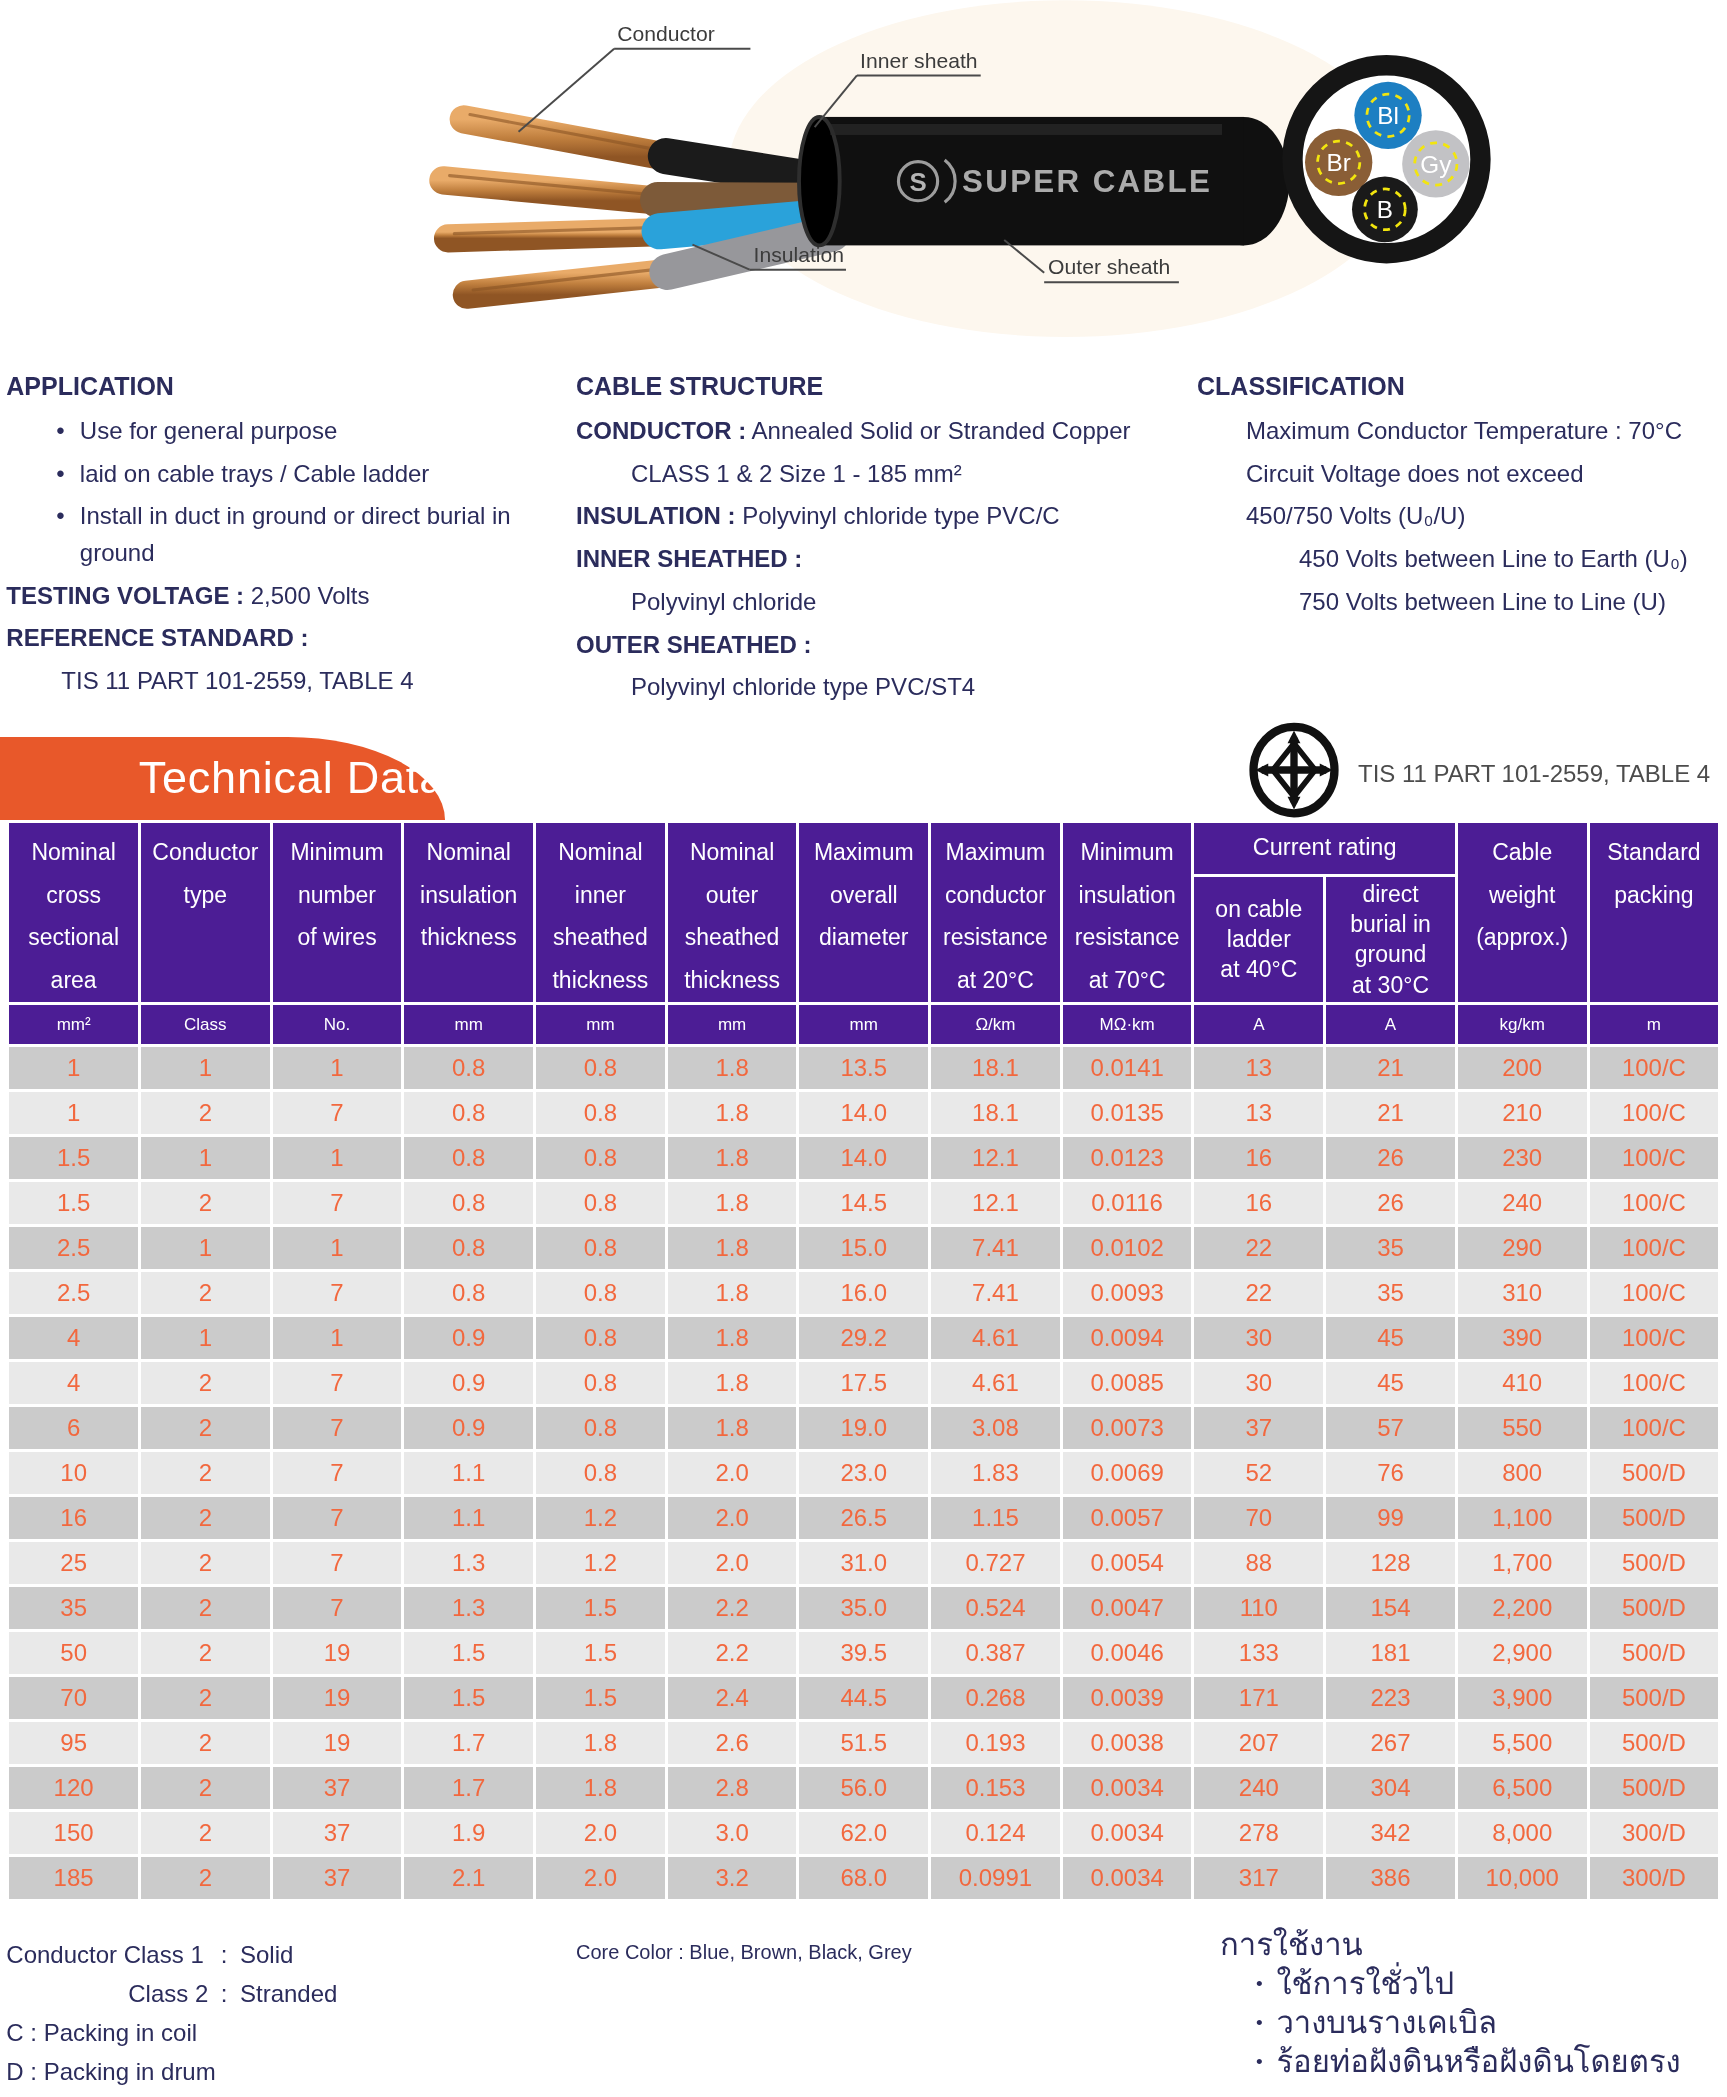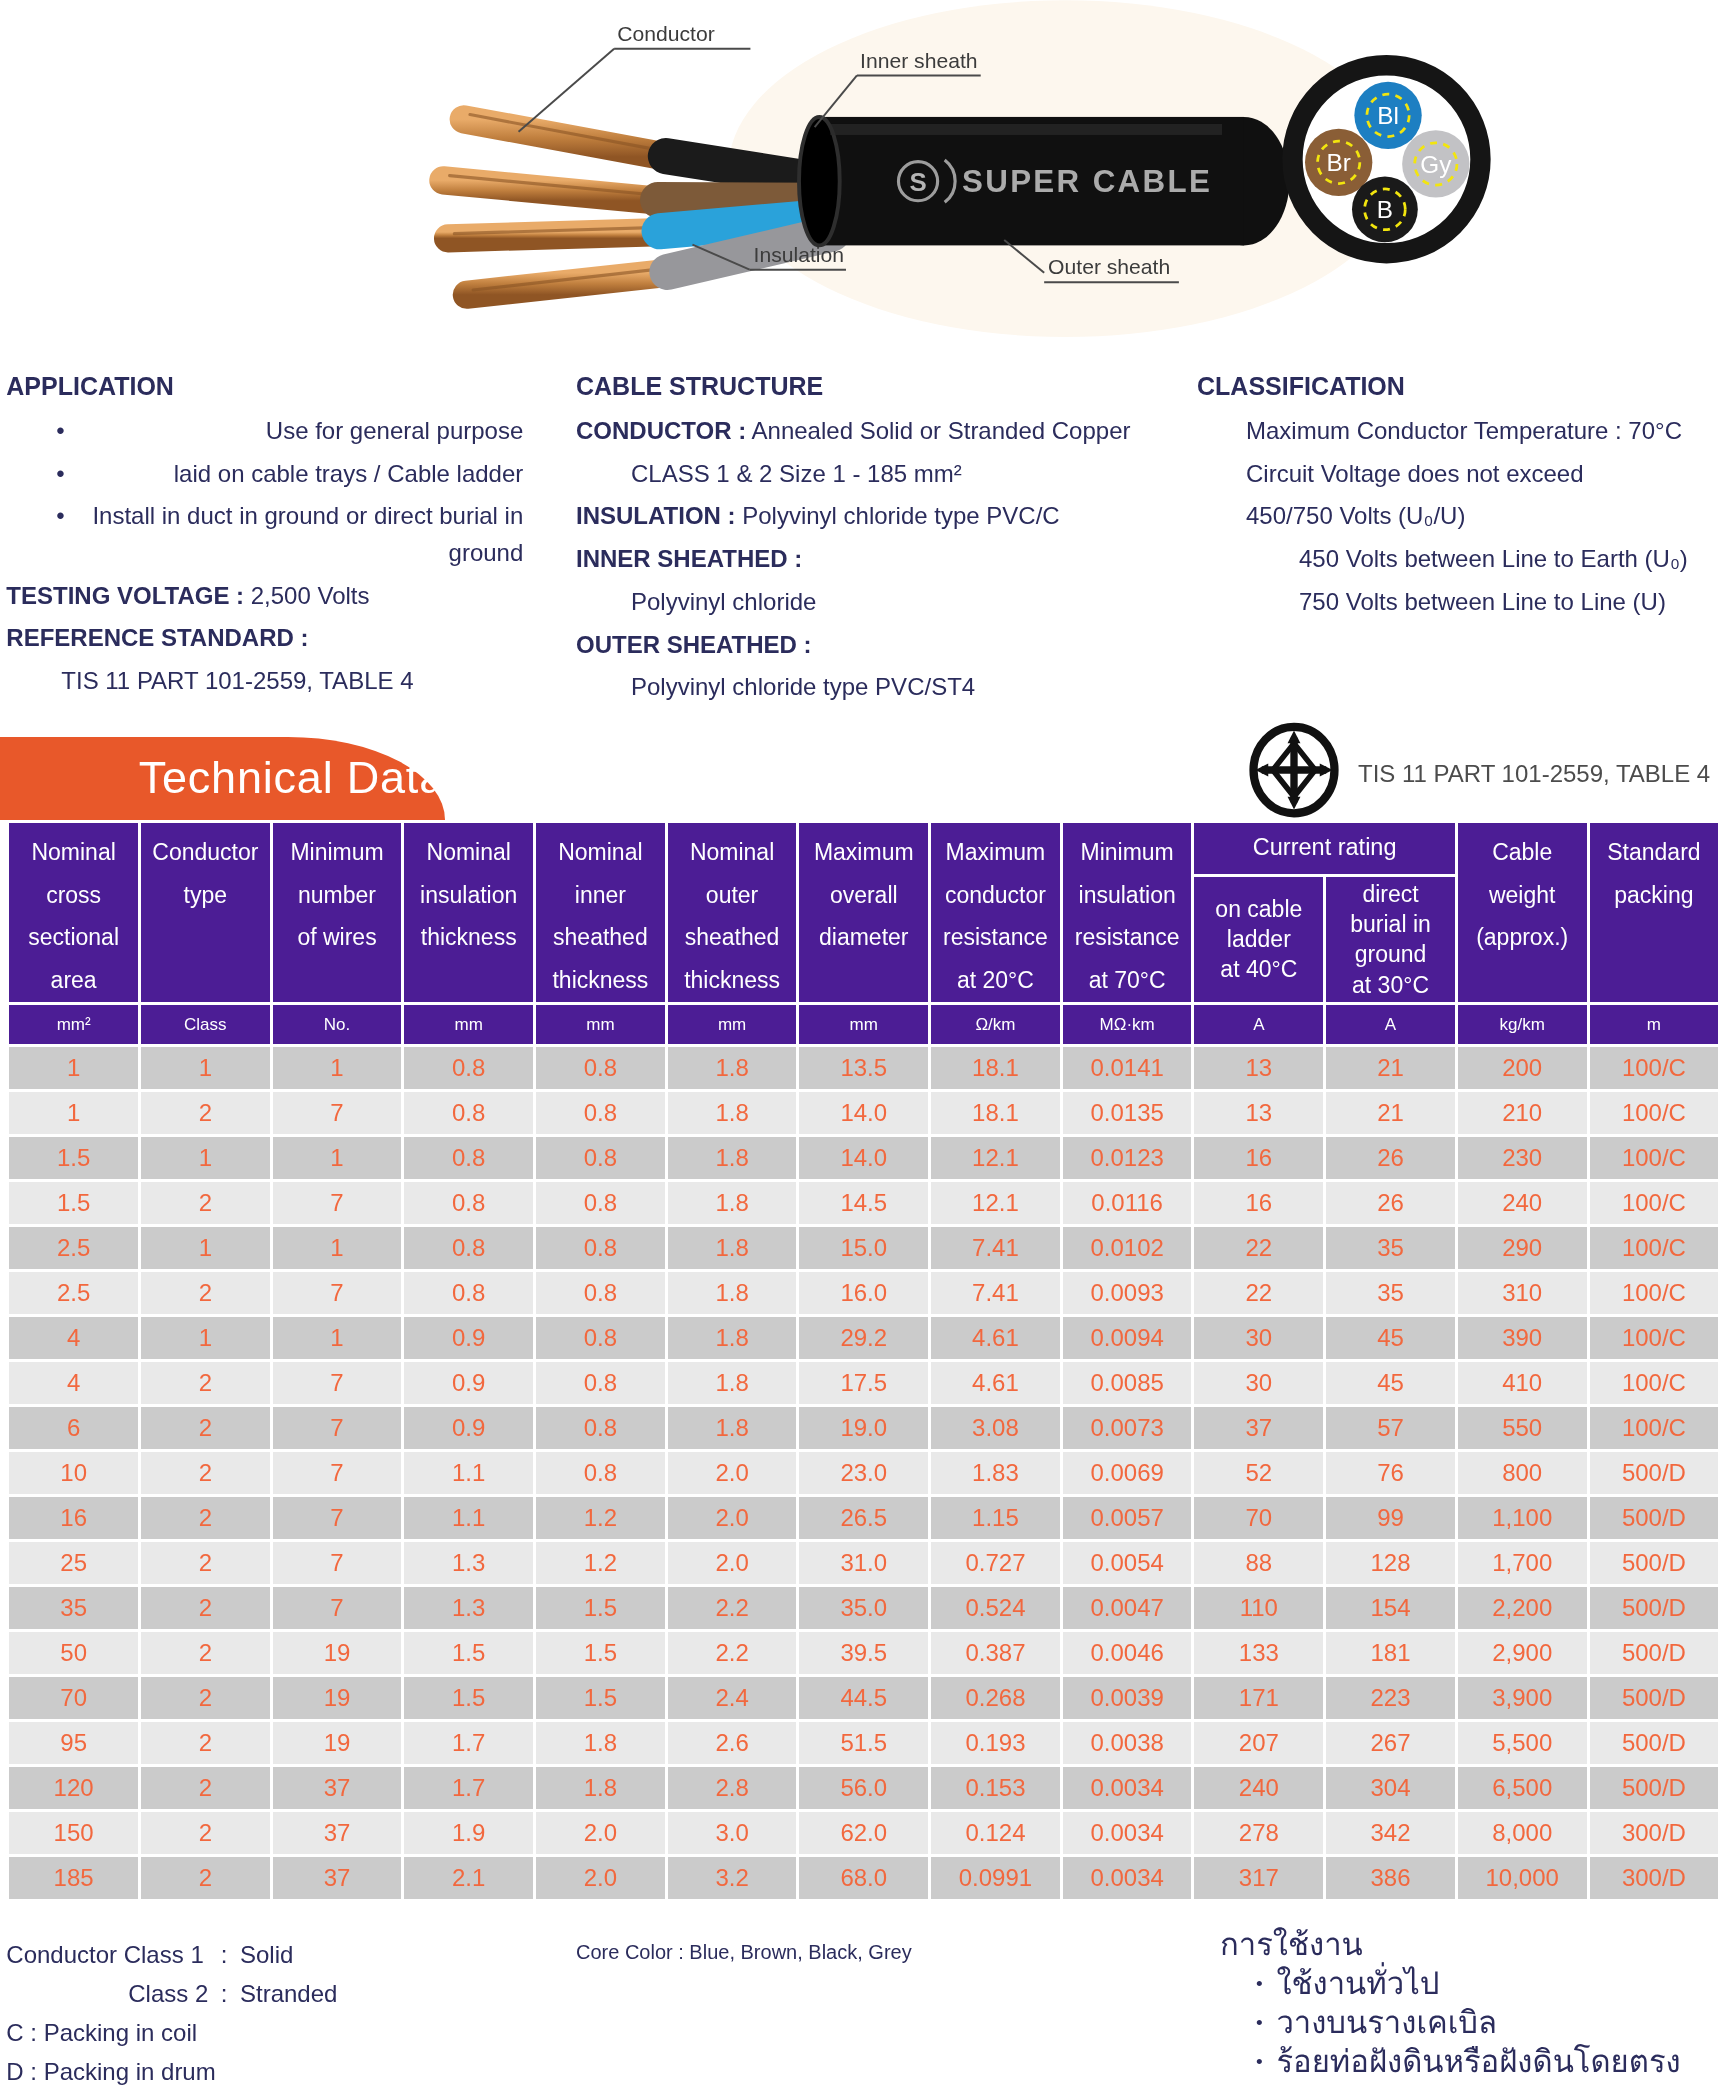--- a/index.html
+++ b/index.html
@@ -17,7 +17,7 @@
   #col-structure     { left:576px;  top:367px; width:619px; }
   #col-classification{ left:1197px; top:367px; width:531px; }
   .sec-title { font-weight:bold; font-size:25px; margin-bottom:7.8px; }
-  .bullet-line { margin-left:50px; margin-bottom:6.3px; position:relative; padding-left:23.5px;text-align:right; }
+  .bullet-line { margin-left:50px; margin-bottom:6.3px; position:relative; padding-left:23.5px; }
   .bullet-line::before { content:"•"; position:absolute; left:0; }
   .kv-line { margin-bottom:6.3px; }
   .kv-line .lbl { font-weight:bold; }

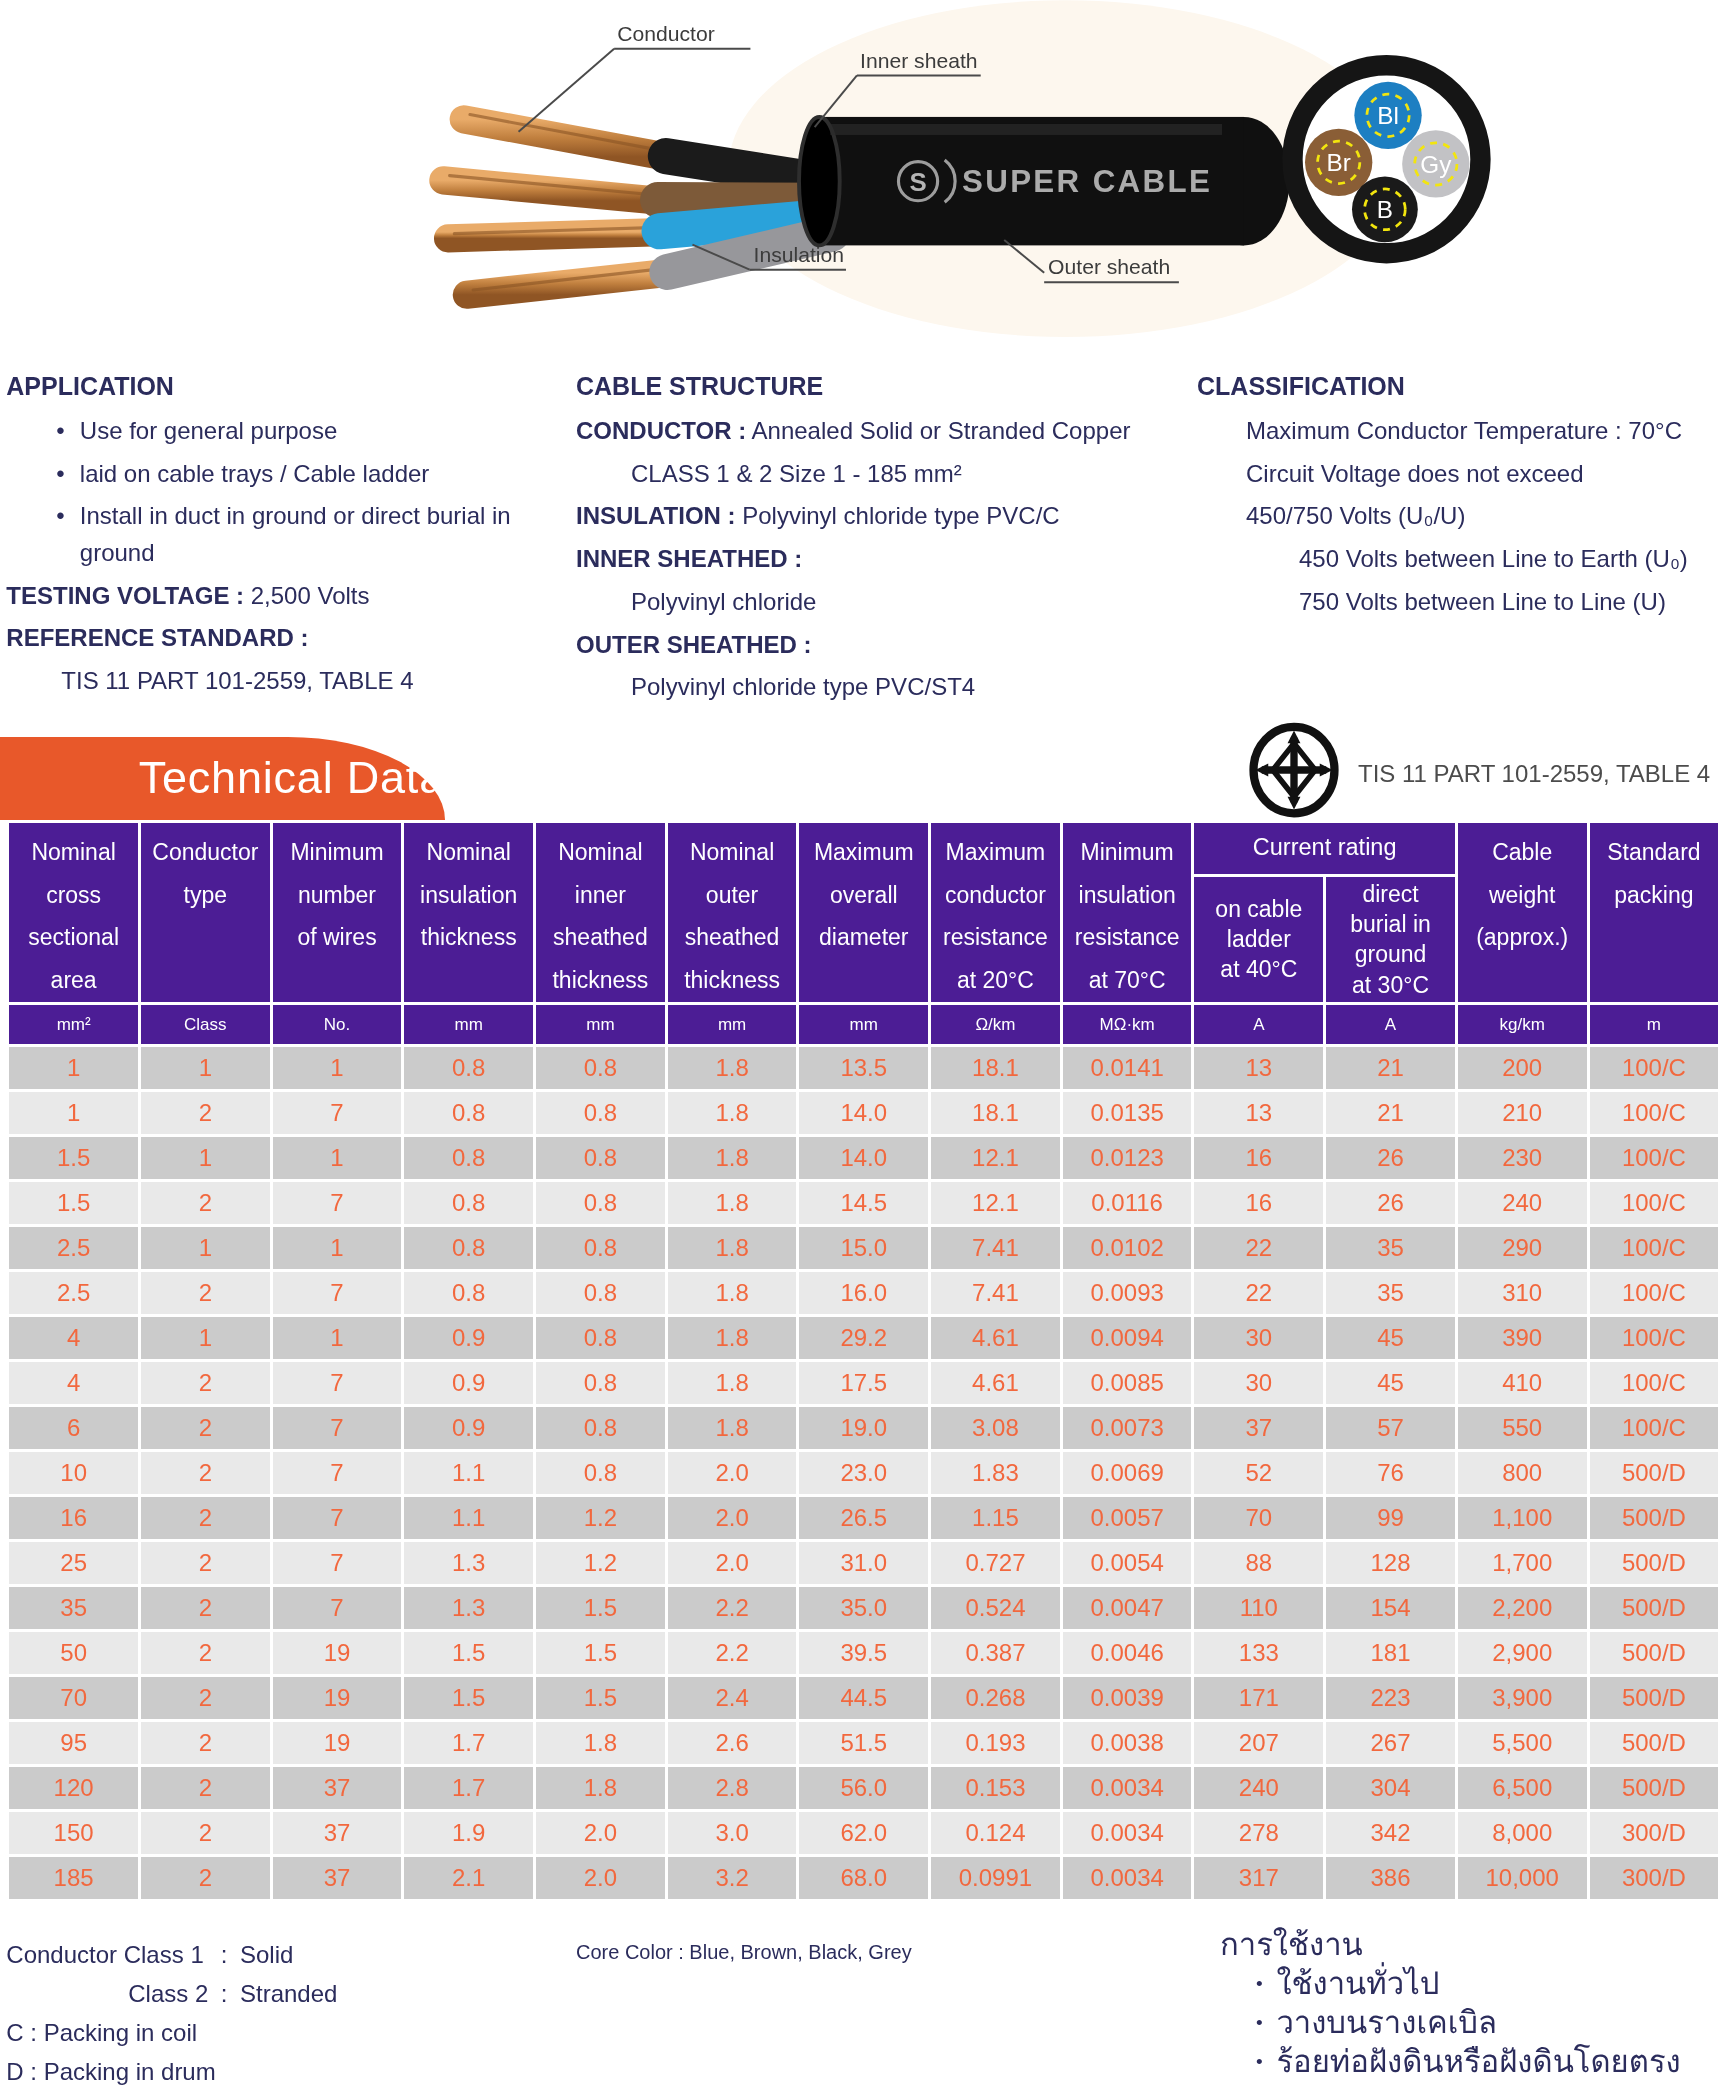--- a/index.html
+++ b/index.html
@@ -598,7 +598,7 @@
 <div id="note-core">Core Color : Blue, Brown, Black, Grey</div>
 <div id="notes-thai">
   <div>การใช้งาน</div>
-  <div class="thai-bullet">ใช้งานทั่วไป</div>
+  <div class="thai-bullet">ใช้การใชั่วไป</div>
   <div class="thai-bullet">วางบนรางเคเบิล</div>
   <div class="thai-bullet">ร้อยท่อฝังดินหรือฝังดินโดยตรง</div>
 </div>

